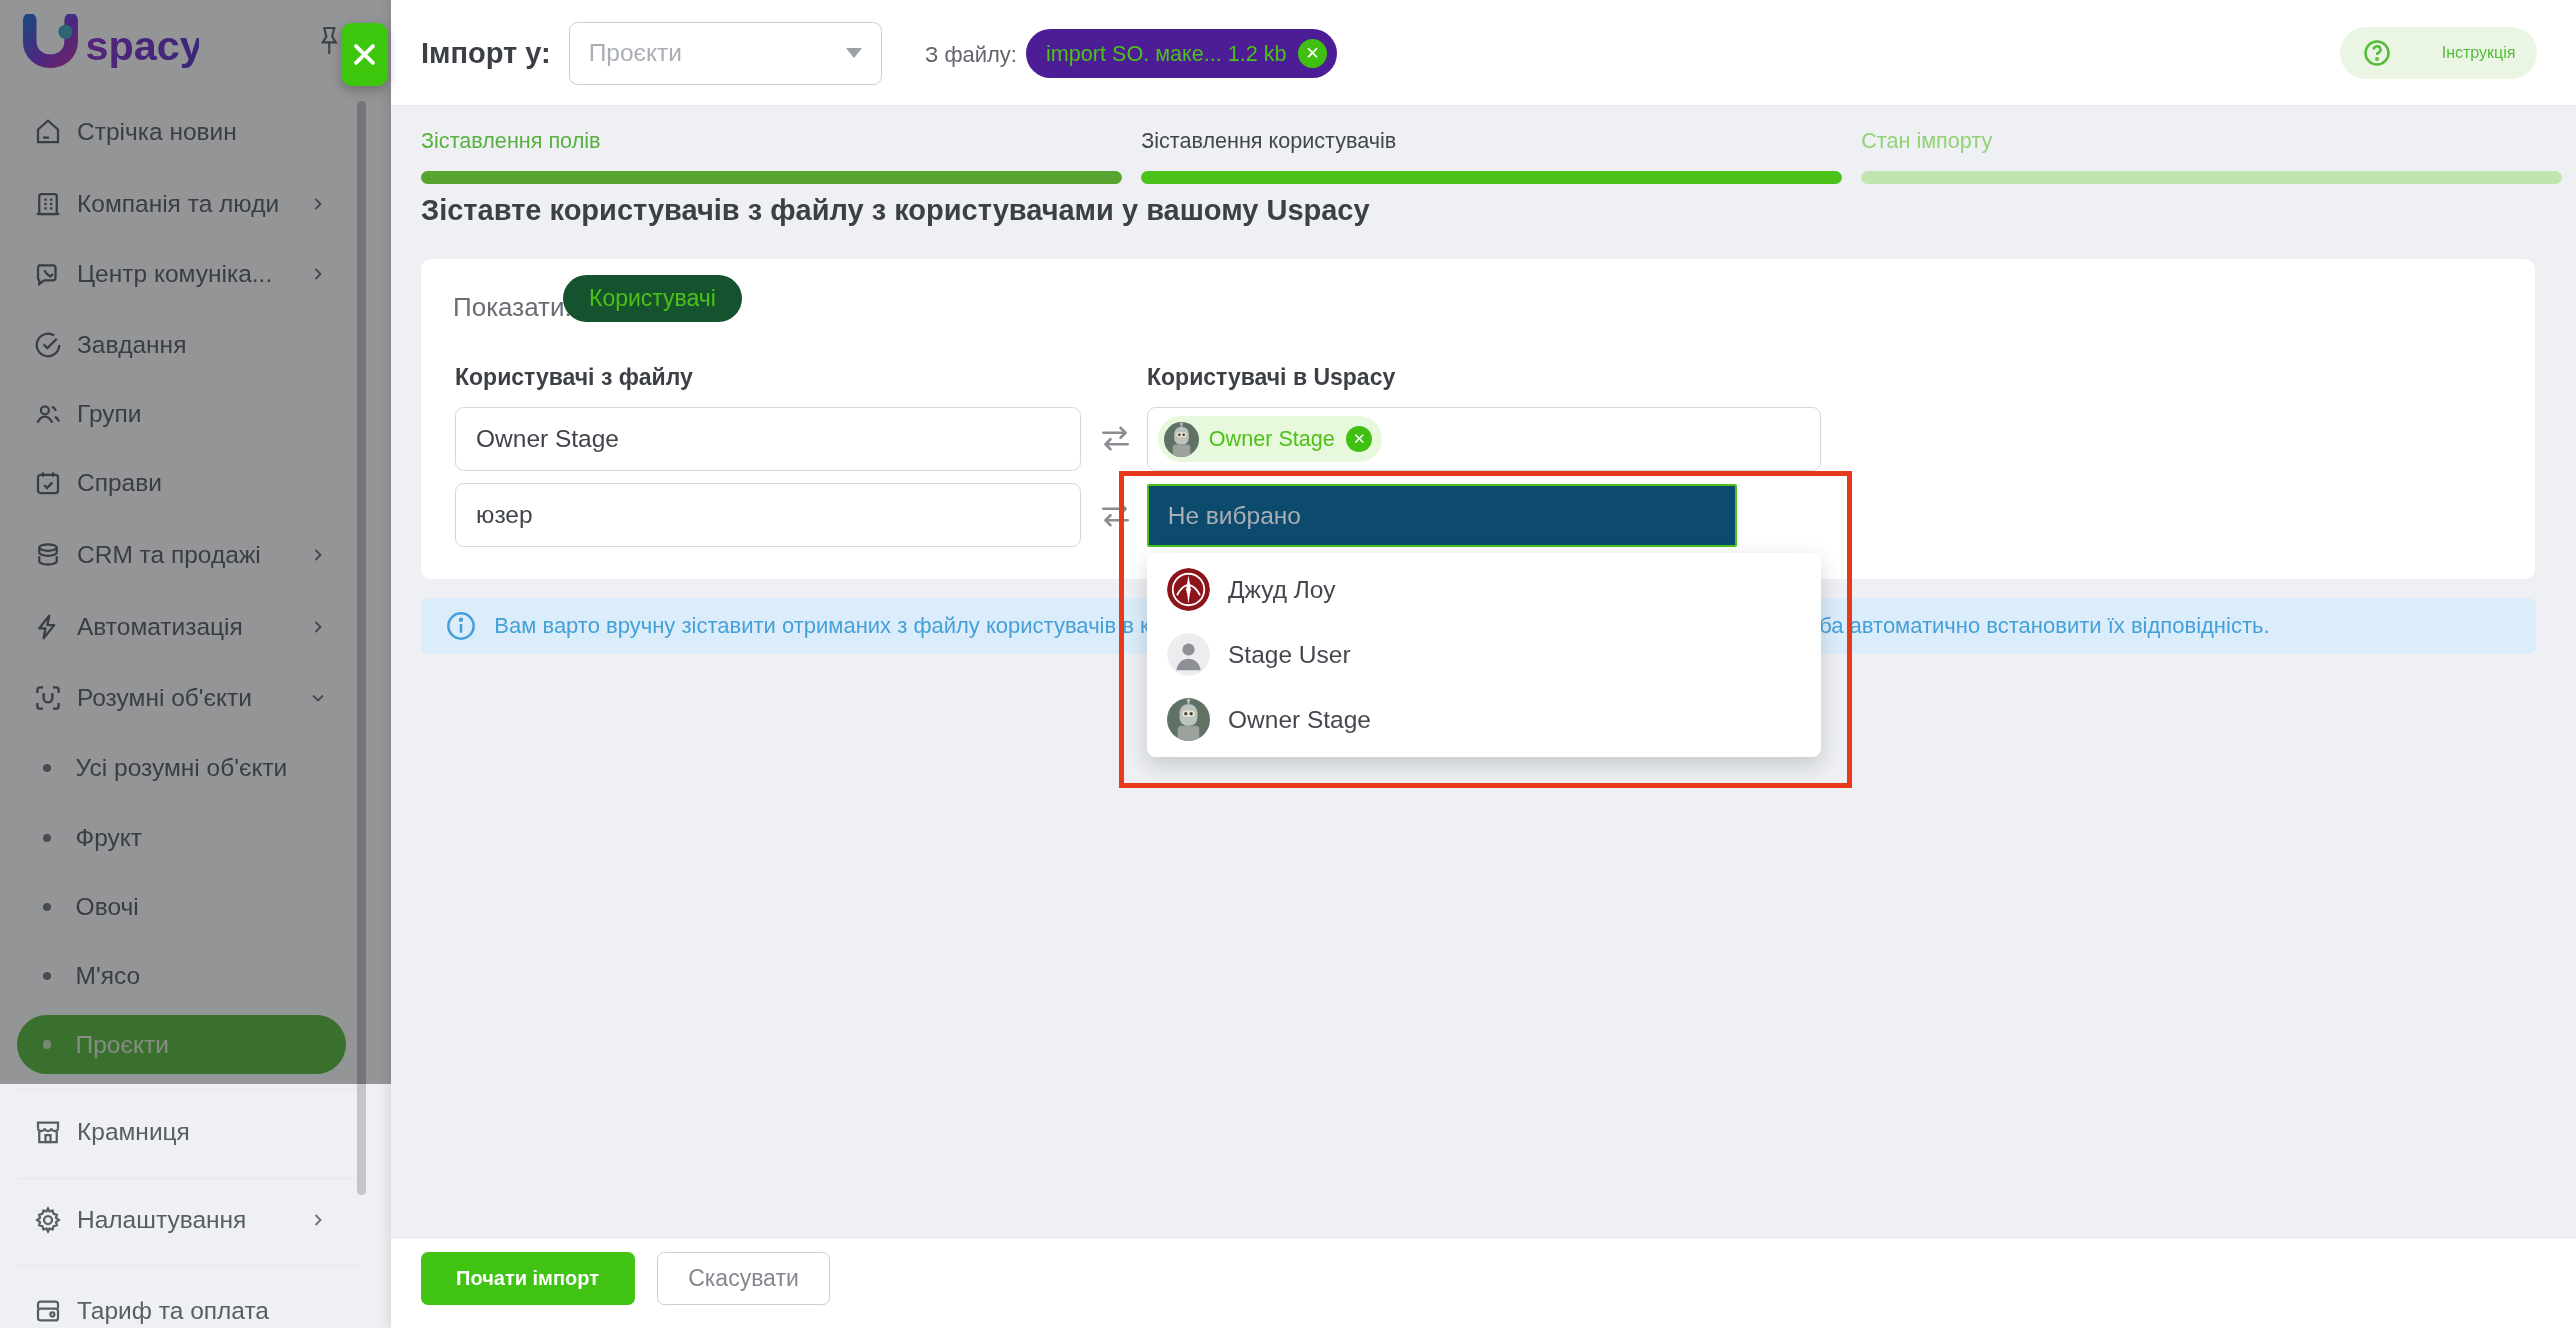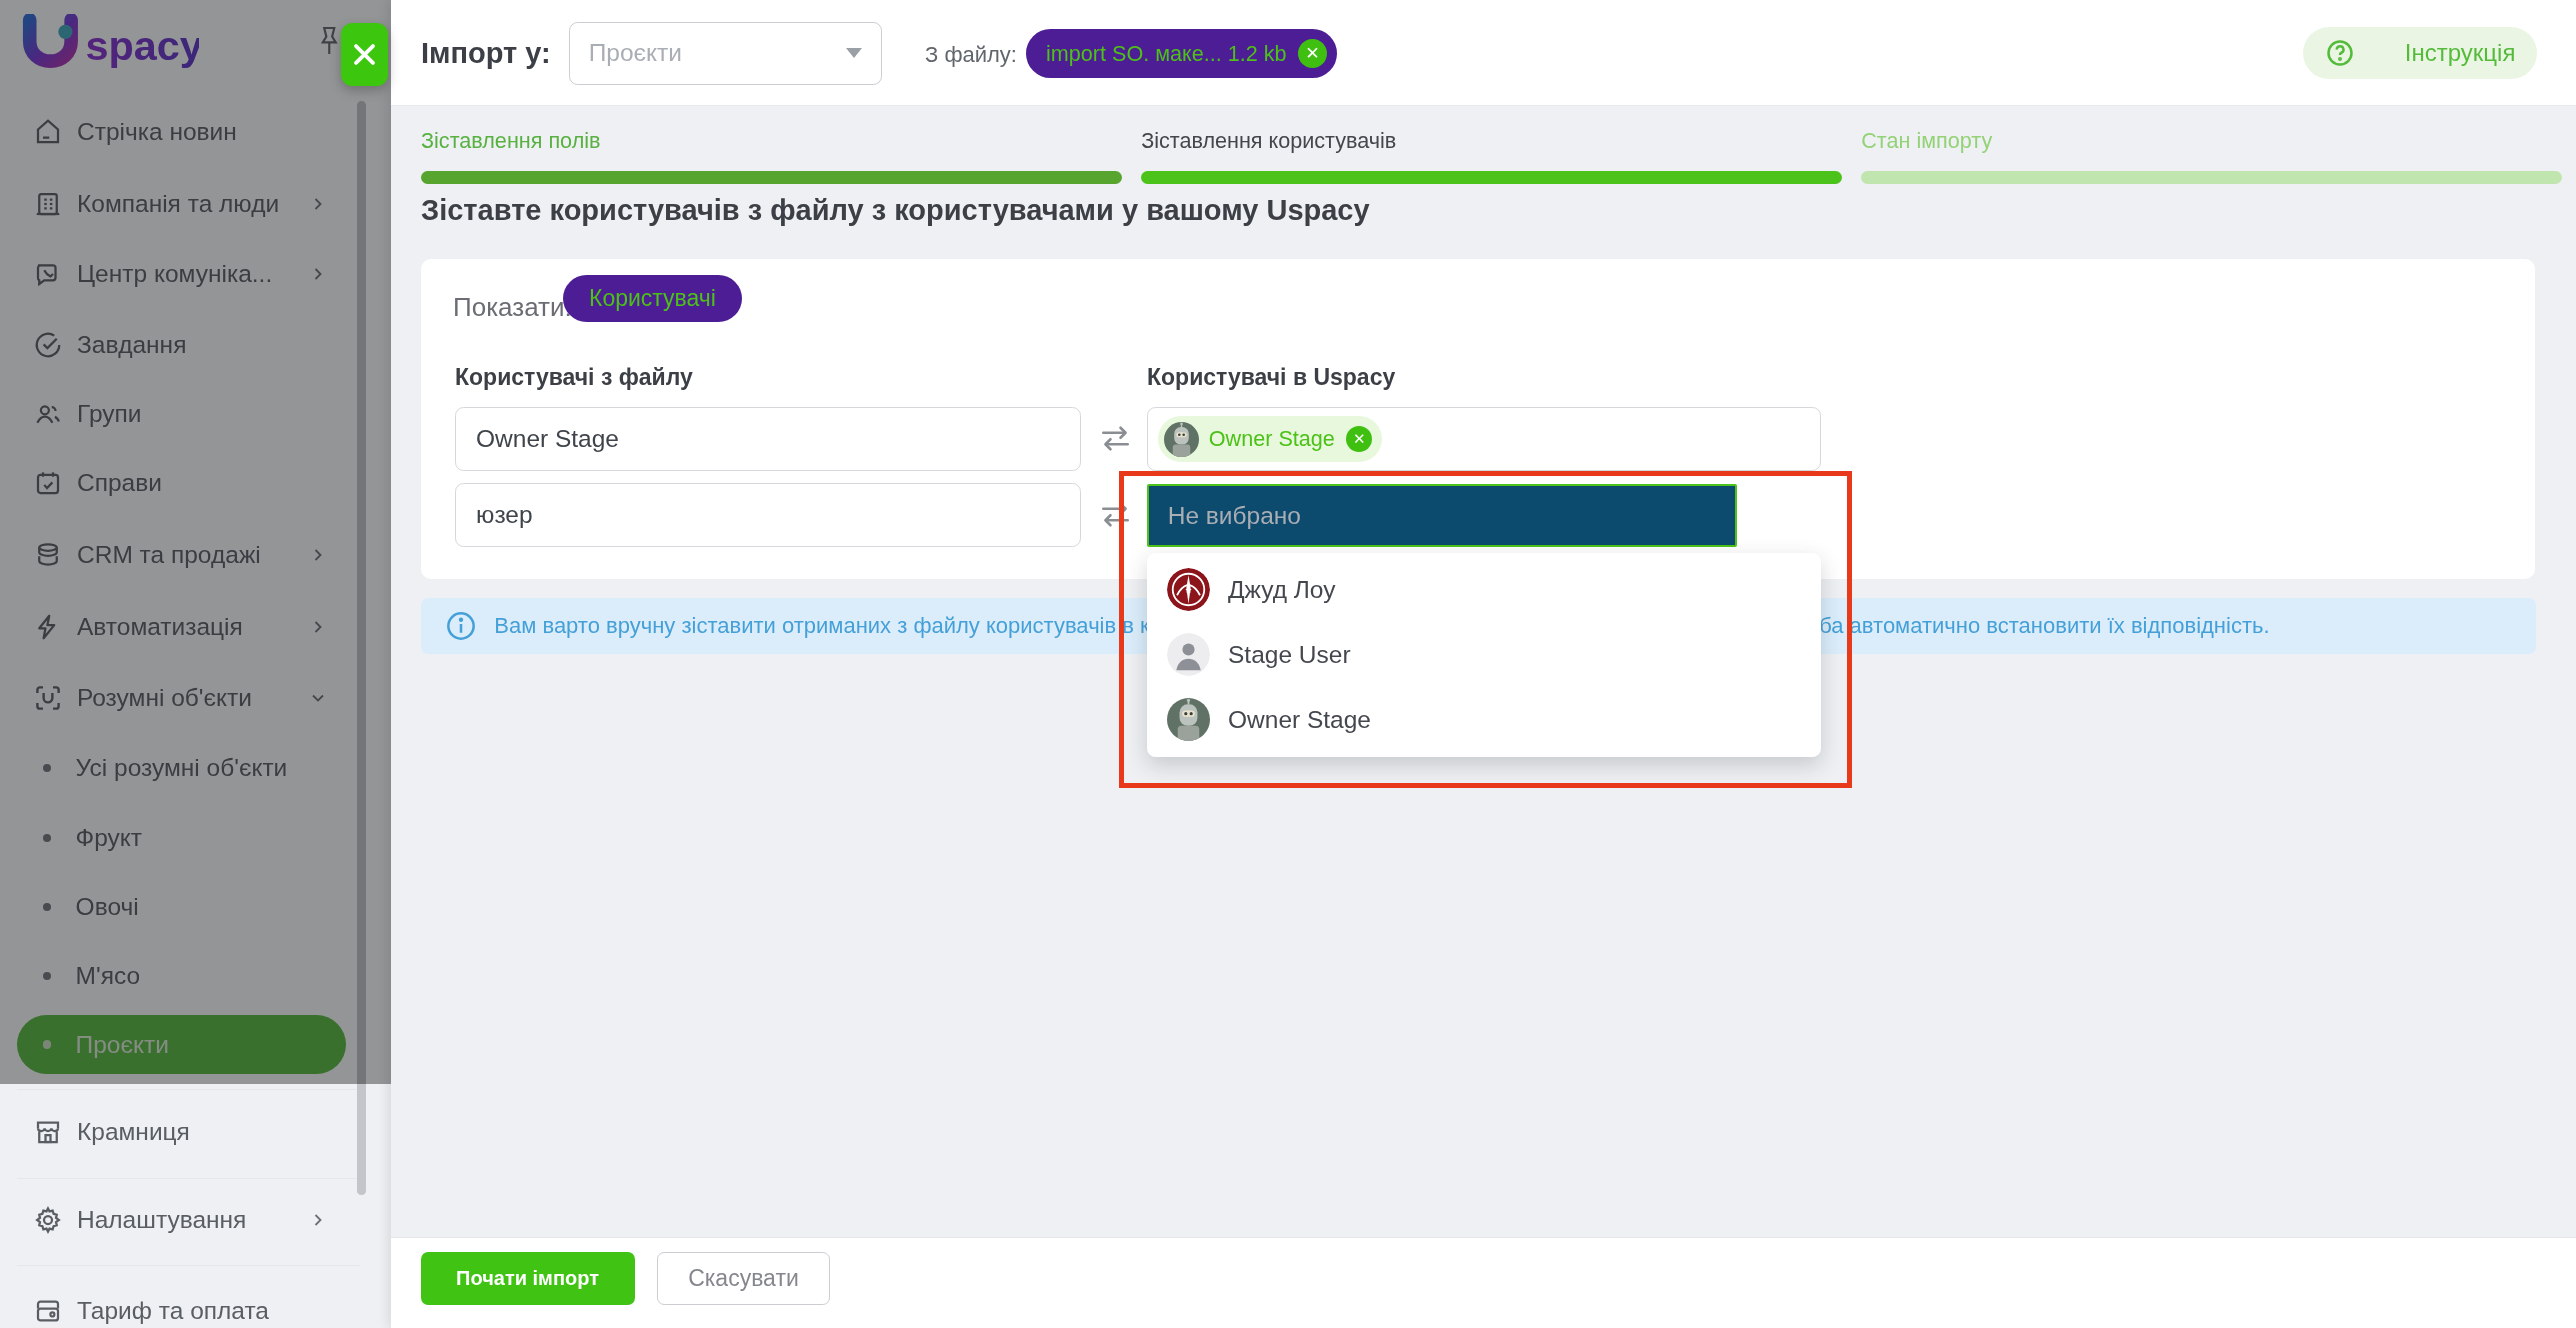--- a/index.html
+++ b/index.html
@@ -45,7 +45,7 @@
             justify-content:center; font-size:17.3px; font-weight:700; margin-left:11.5px; cursor:pointer; }
   .instr { position:absolute; right:39px; top:27px; height:52px; border-radius:26px; background:#eaf6e3;
            display:flex; align-items:center; gap:10px; padding:0 21.6px; color:#55bb3b; cursor:pointer; }
-  .instr .txt { font-size:24px;margin-left:40px; }
+  .instr .txt { font-size:16px;margin-left:40px; }
 
   .steps { position:absolute; left:30px; top:128px; width:2141px; display:flex; gap:19.4px; }
   .step { flex:1; }

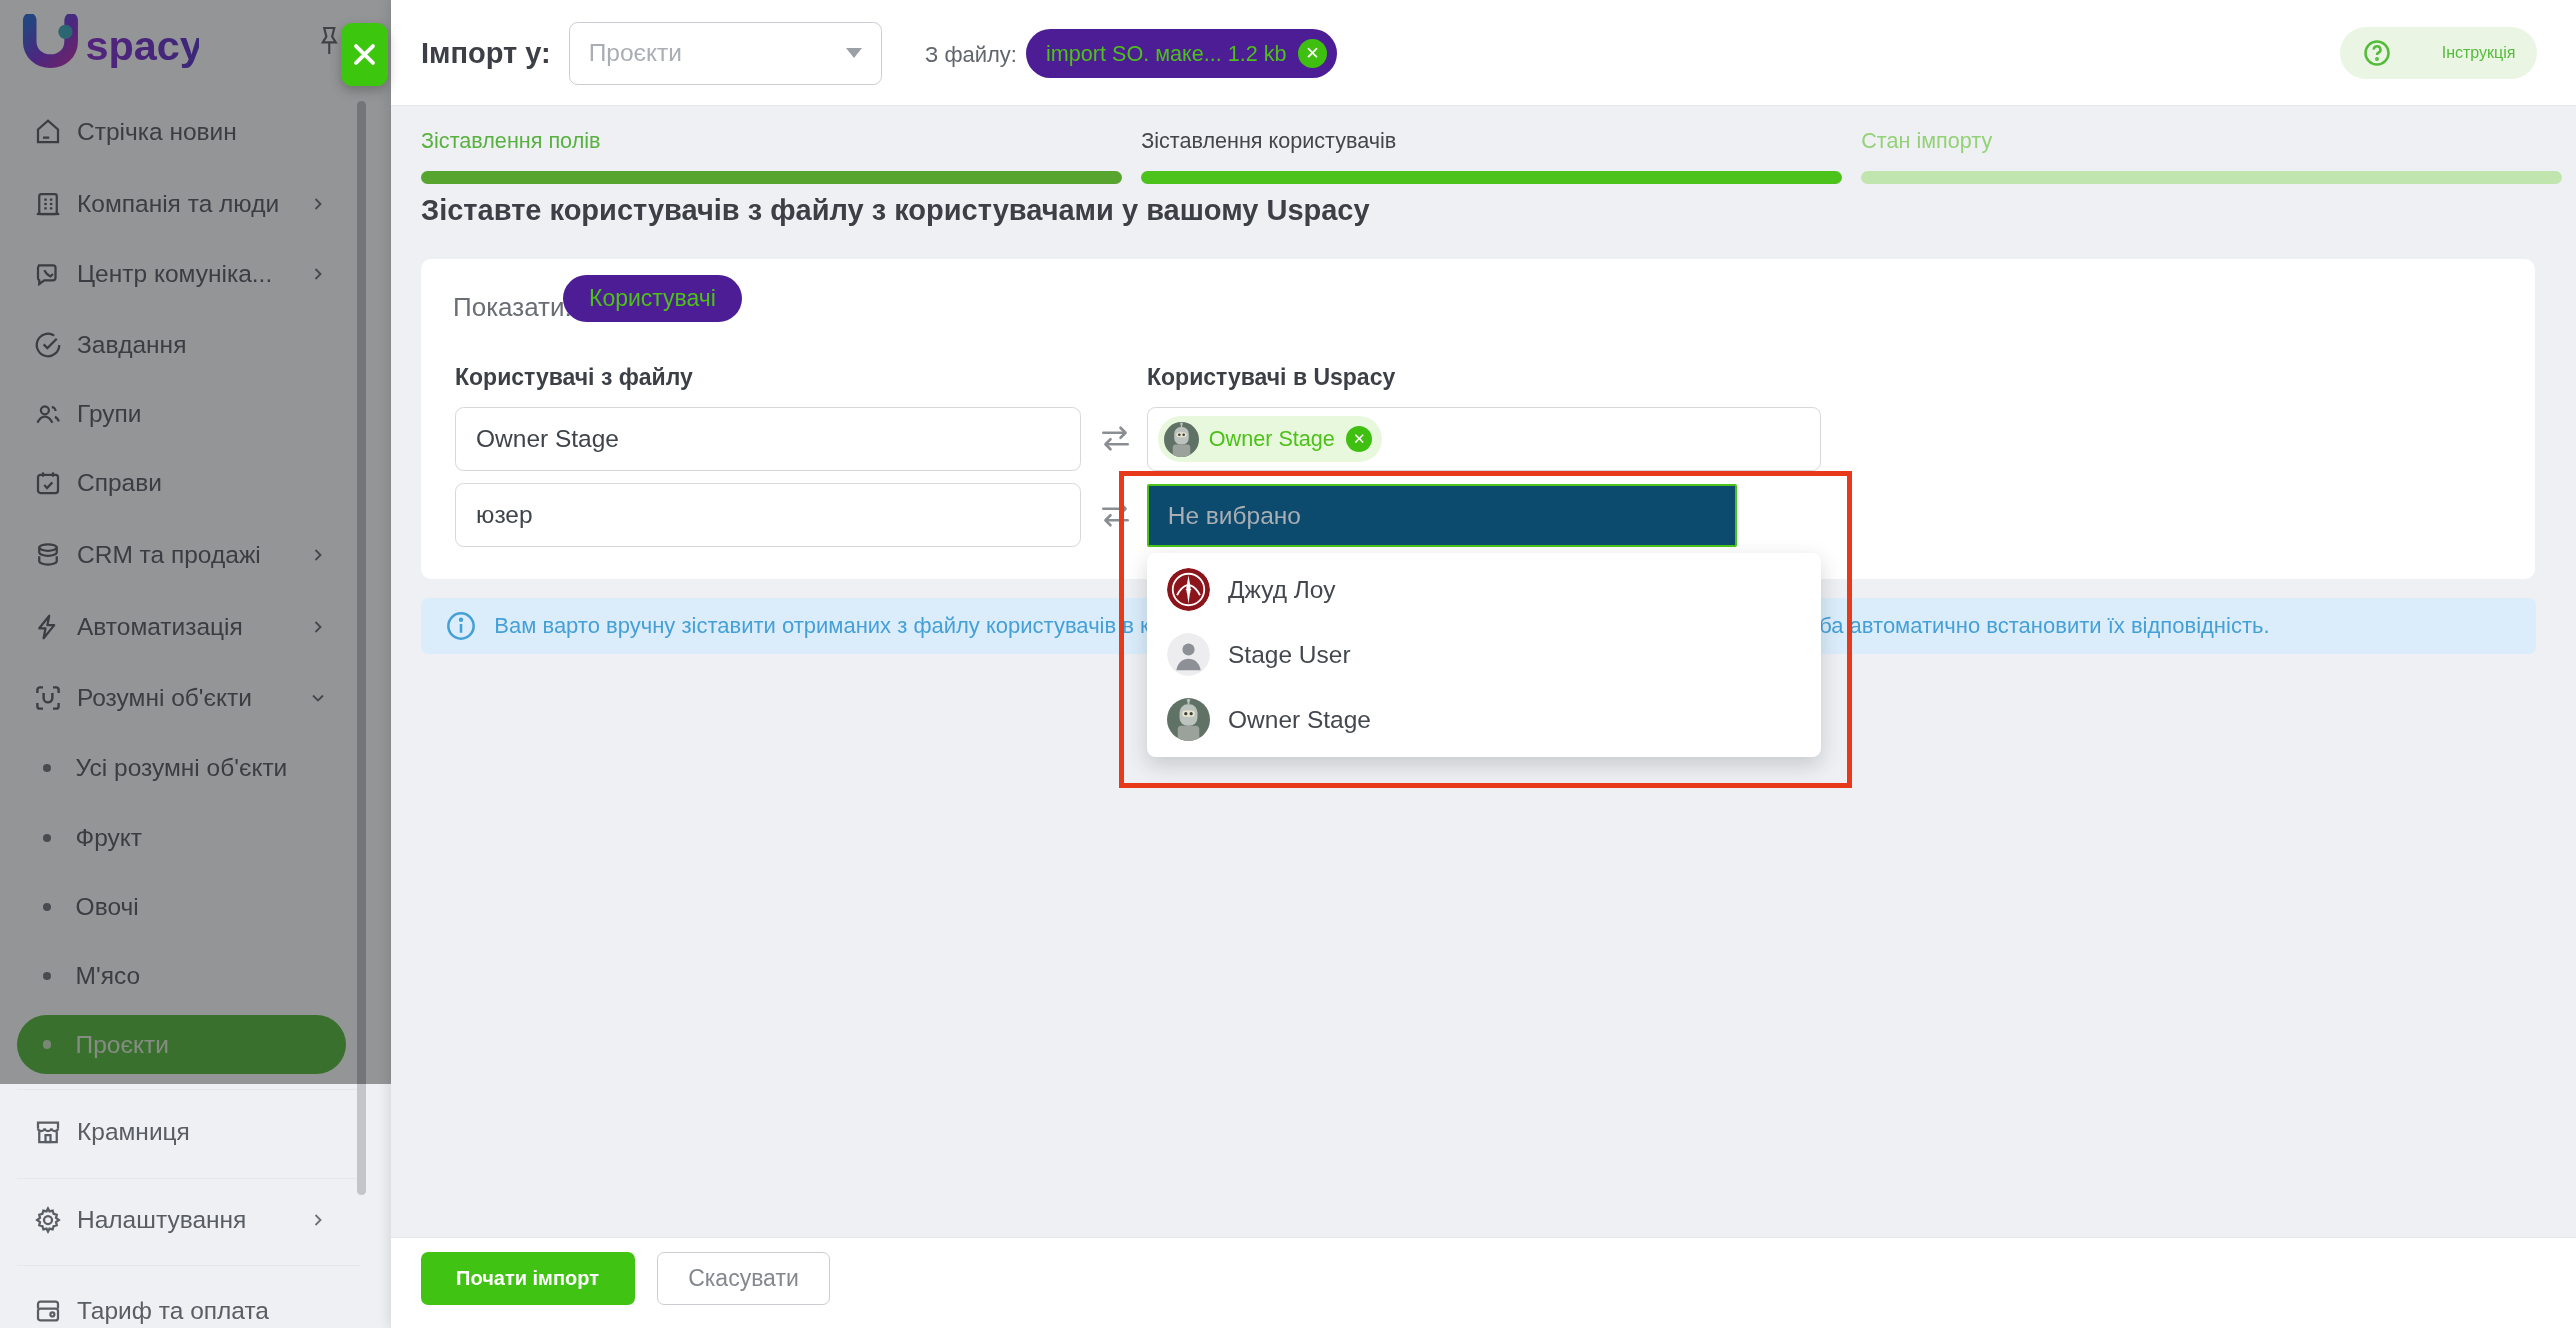--- a/index.html
+++ b/index.html
@@ -59,7 +59,7 @@
 
   .card { position:absolute; left:30px; top:259px; width:2114px; height:320px; background:#fff; border-radius:10px; }
   .show-label { position:absolute; left:32px; top:33px; font-size:26px; color:#6a6e74; }
-  .show-chip { position:absolute; left:142px; top:16px; height:47px; border-radius:24px; background:#4c1d95;
+  .show-chip { position:absolute; left:142px; top:16px; height:47px; border-radius:24px; background:#14532d;
                display:flex; align-items:center; padding:0 26px; font-size:23px; color:#4cc117; cursor:pointer; }
   .col-head { position:absolute; top:105px; font-size:23px; font-weight:700; color:#3c4046; }
   .col-head.left { left:34px; } .col-head.right { left:726px; }

